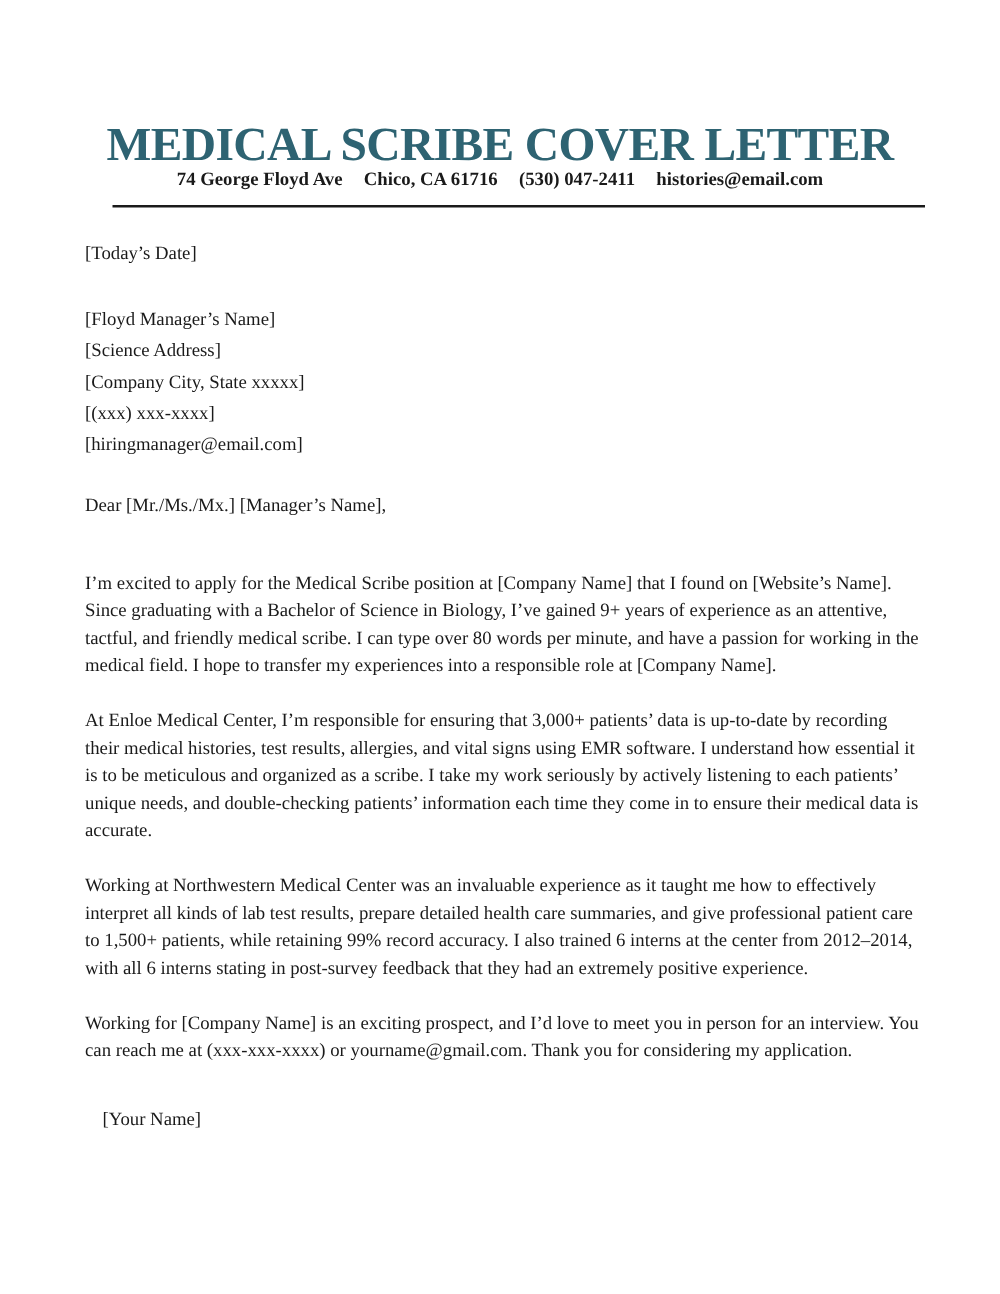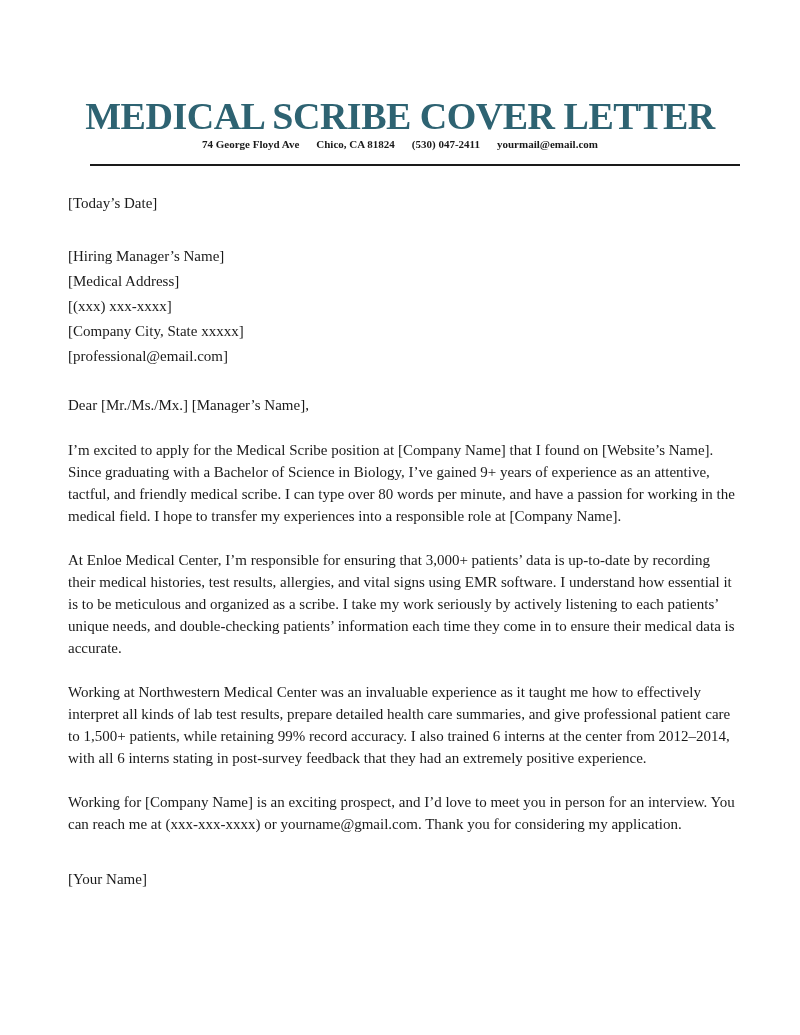--- a/index.html
+++ b/index.html
@@ -24,7 +24,7 @@
   }
   .contact-line {
     margin-top: 0;
-    font-size: 11px;
+    font-size: 15px;
     line-height: 13px;
     font-weight: bold;
     display: flex;

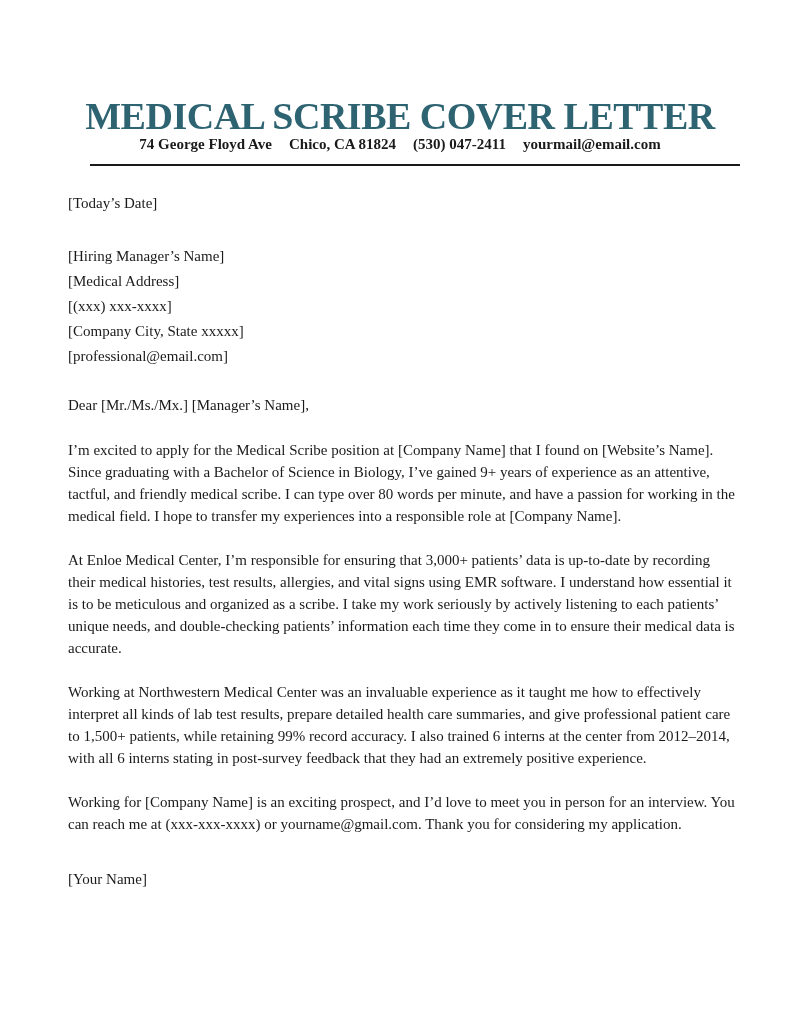--- a/index.html
+++ b/index.html
@@ -60,7 +60,7 @@
     <h1 class="title" style="color: rgb(46, 99, 114);">MEDICAL SCRIBE COVER LETTER</h1>
     <div class="contact-line">
       <span>74 George Floyd Ave</span>
-      <span>Chico, CA 81824</span>
+      <span>Chico, CA 61716</span>
       <span>(530) 047-2411</span>
       <span>yourmail@email.com</span>
     </div>

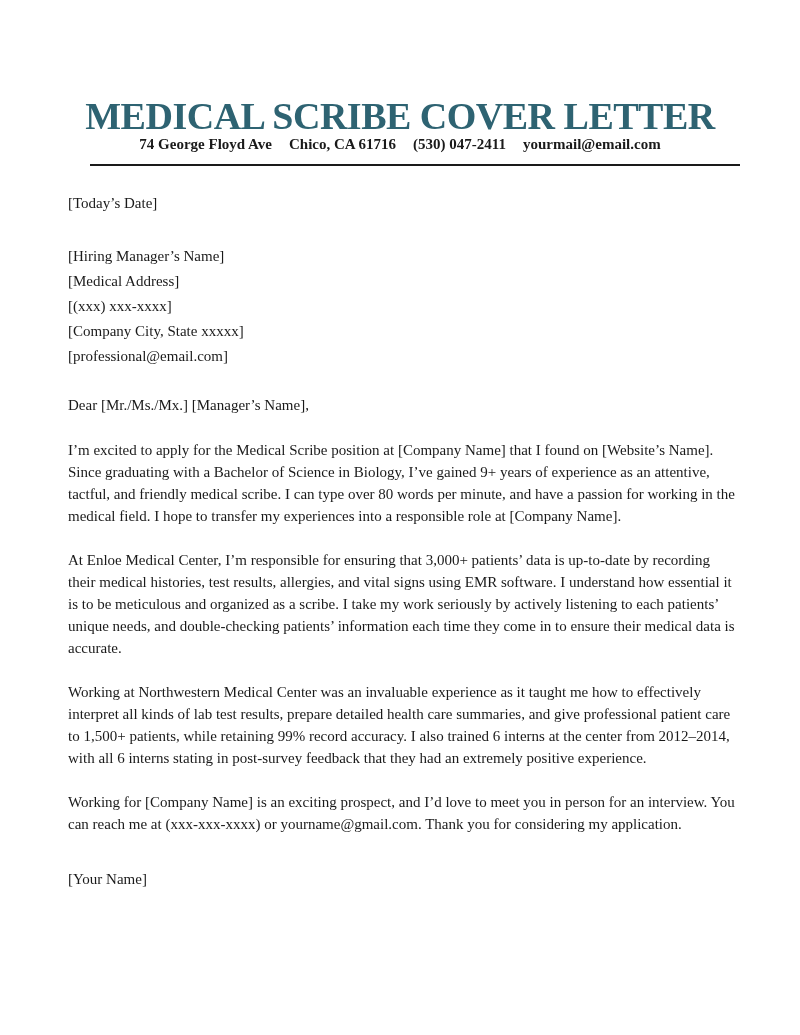--- a/index.html
+++ b/index.html
@@ -62,7 +62,7 @@
       <span>74 George Floyd Ave</span>
       <span>Chico, CA 61716</span>
       <span>(530) 047-2411</span>
-      <span>yourmail@email.com</span>
+      <span>histories@email.com</span>
     </div>
     <div class="rule"></div>
   </header>

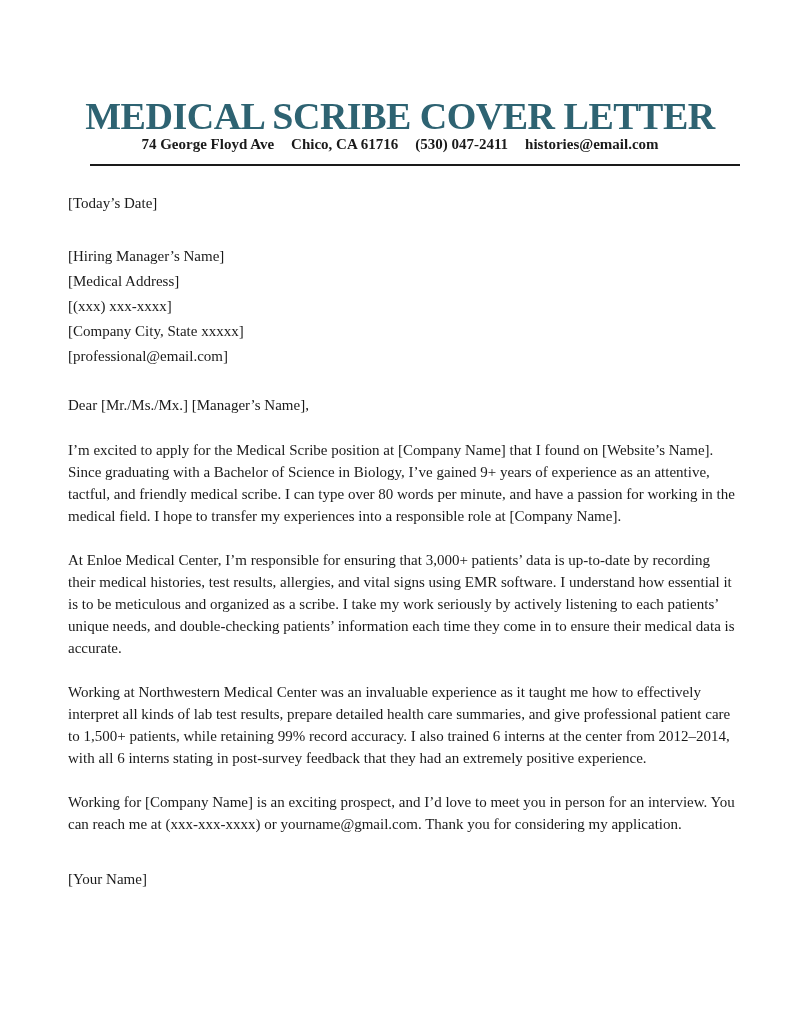--- a/index.html
+++ b/index.html
@@ -72,7 +72,7 @@
     <p class="date-line">[Today’s Date]</p>
 
     <div class="recipient-block">
-      <p class="recipient-line">[Hiring Manager’s Name]</p>
+      <p class="recipient-line">[Floyd Manager’s Name]</p>
       <p class="recipient-line">[Medical Address]</p>
       <p class="recipient-line">[(xxx) xxx-xxxx]</p>
       <p class="recipient-line">[Company City, State xxxxx]</p>

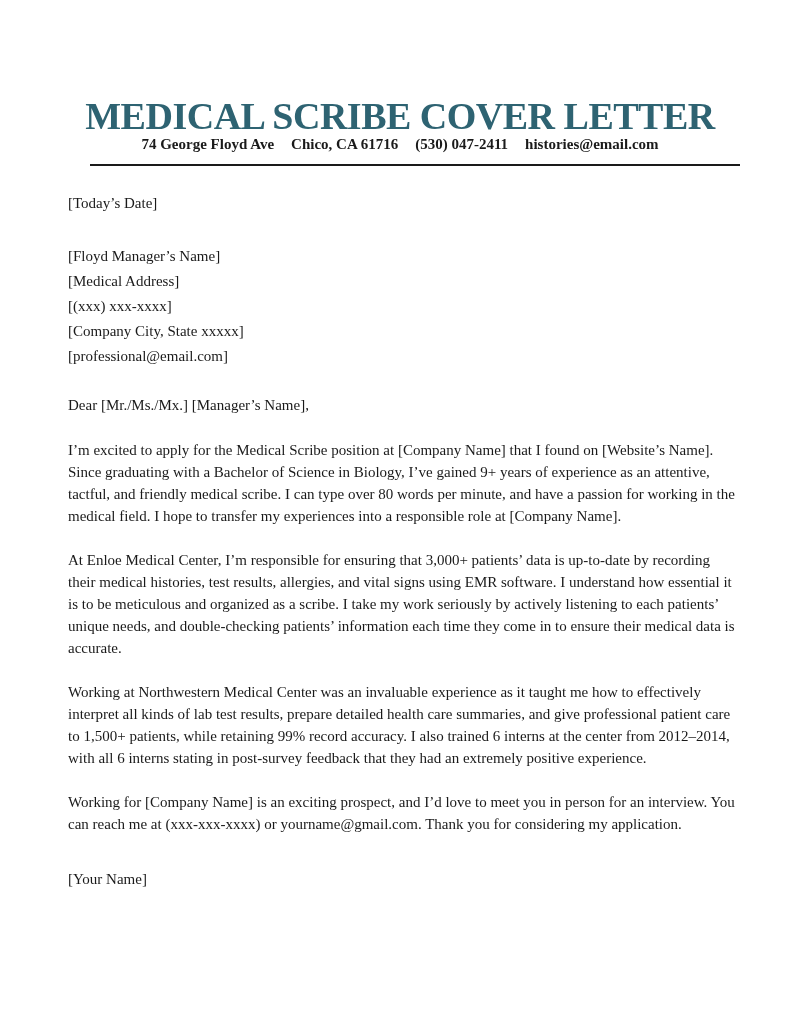--- a/index.html
+++ b/index.html
@@ -73,7 +73,7 @@
 
     <div class="recipient-block">
       <p class="recipient-line">[Floyd Manager’s Name]</p>
-      <p class="recipient-line">[Medical Address]</p>
+      <p class="recipient-line">[Science Address]</p>
       <p class="recipient-line">[(xxx) xxx-xxxx]</p>
       <p class="recipient-line">[Company City, State xxxxx]</p>
       <p class="recipient-line">[professional@email.com]</p>

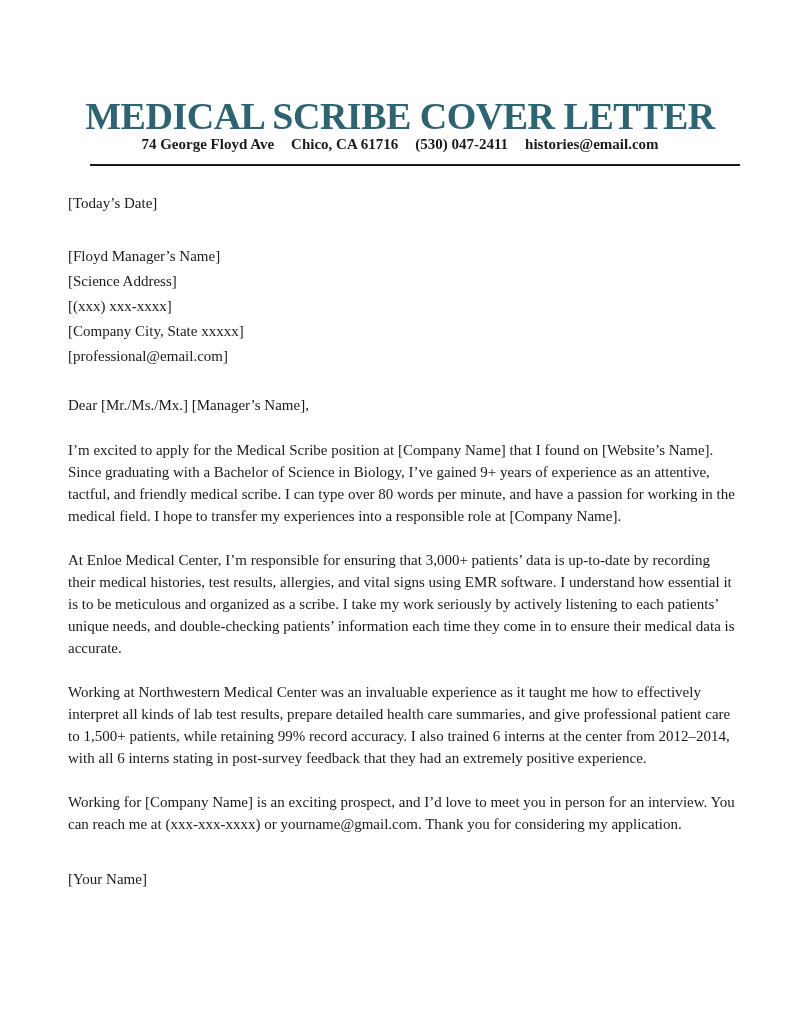--- a/index.html
+++ b/index.html
@@ -74,8 +74,8 @@
     <div class="recipient-block">
       <p class="recipient-line">[Floyd Manager’s Name]</p>
       <p class="recipient-line">[Science Address]</p>
+      <p class="recipient-line">[Company City, State xxxxx]</p>
       <p class="recipient-line">[(xxx) xxx-xxxx]</p>
-      <p class="recipient-line">[Company City, State xxxxx]</p>
       <p class="recipient-line">[professional@email.com]</p>
     </div>
 

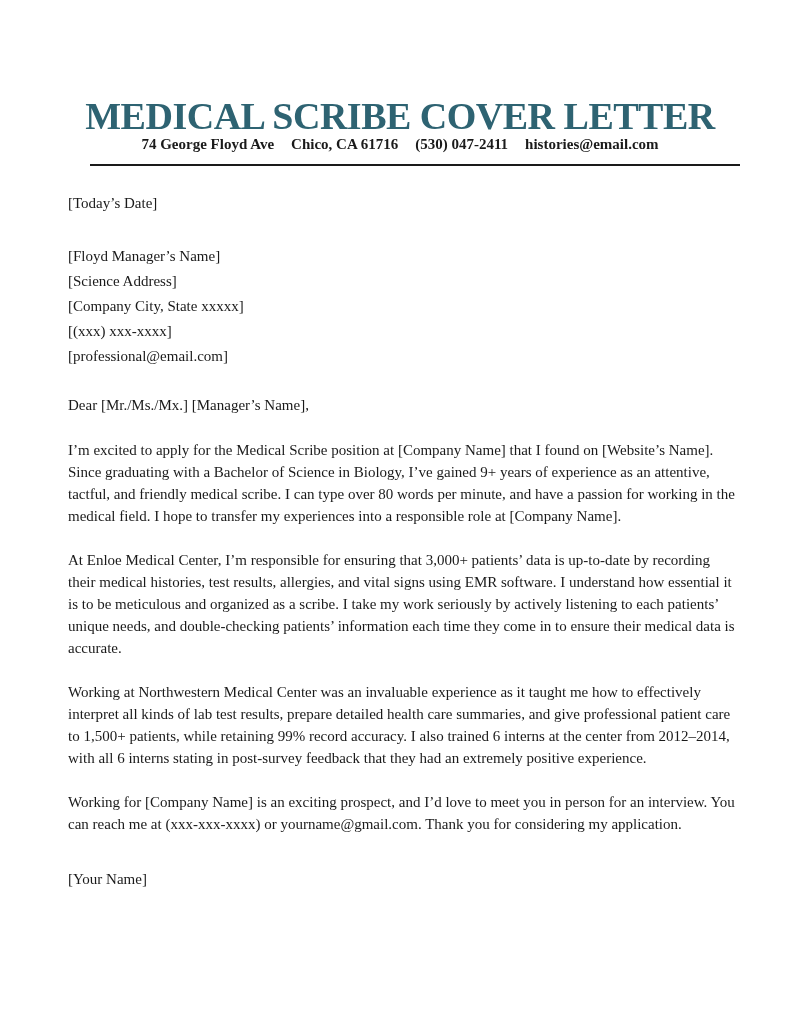--- a/index.html
+++ b/index.html
@@ -76,7 +76,7 @@
       <p class="recipient-line">[Science Address]</p>
       <p class="recipient-line">[Company City, State xxxxx]</p>
       <p class="recipient-line">[(xxx) xxx-xxxx]</p>
-      <p class="recipient-line">[professional@email.com]</p>
+      <p class="recipient-line">[hiringmanager@email.com]</p>
     </div>
 
     <p class="salutation">Dear [Mr./Ms./Mx.] [Manager’s Name],</p>

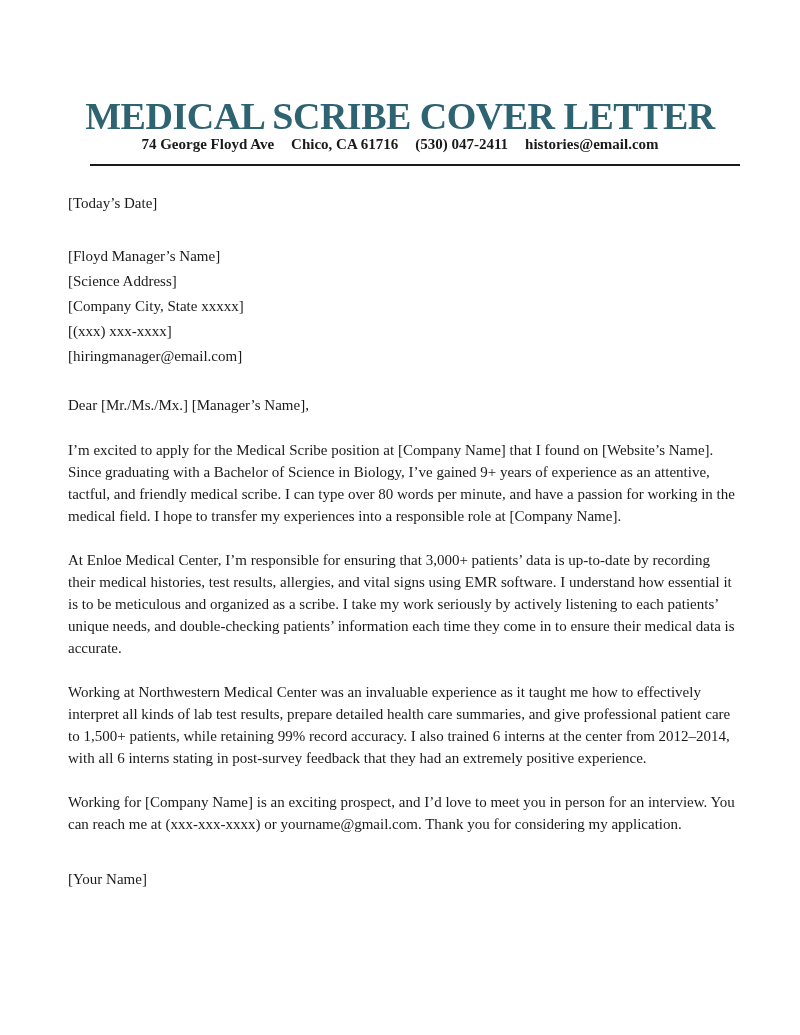--- a/index.html
+++ b/index.html
@@ -47,7 +47,7 @@
   .recipient-line { margin: 0; }
   .salutation { margin: 25px 0 1px; }
   .para { margin: 22px 0 0; }
-  .para.first { margin-top: 23px; }
+  .para.first { margin-top: 40px; }
   .closing { margin: 30px 0 0; }
   .signature { margin: 33px 0 0; }
 </style>

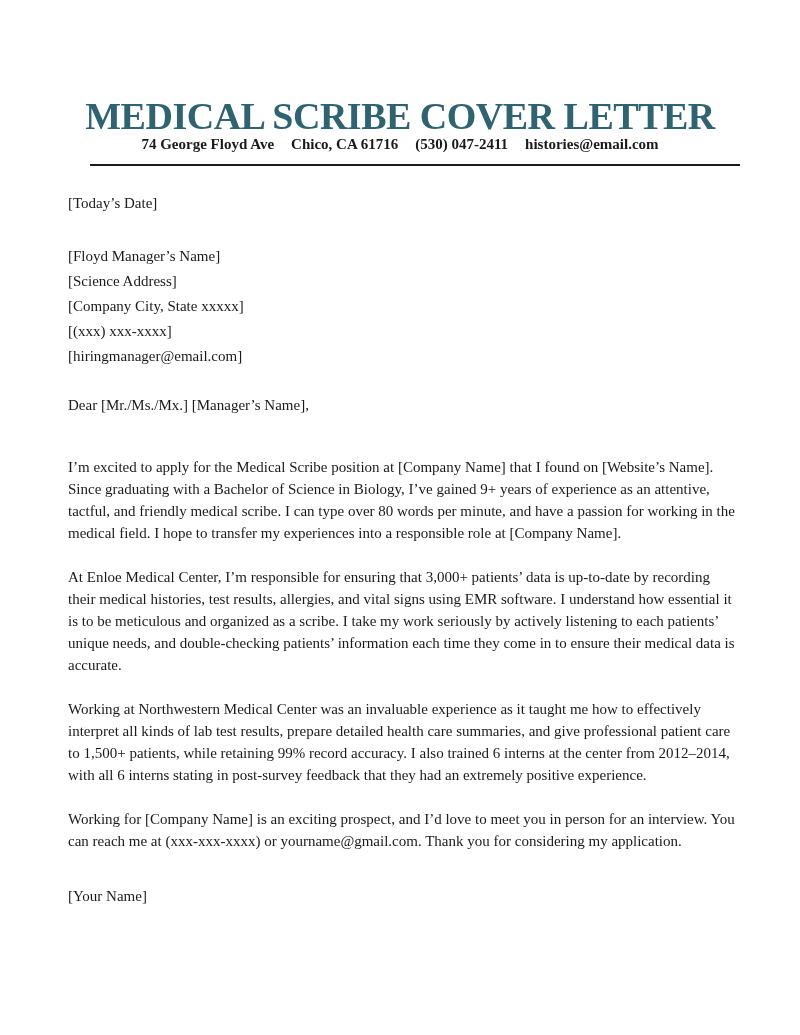--- a/index.html
+++ b/index.html
@@ -49,7 +49,7 @@
   .para { margin: 22px 0 0; }
   .para.first { margin-top: 40px; }
   .closing { margin: 30px 0 0; }
-  .signature { margin: 33px 0 0; }
+  .signature { margin: 33px 14px 0; }
 </style>
 </head>
 <body>

